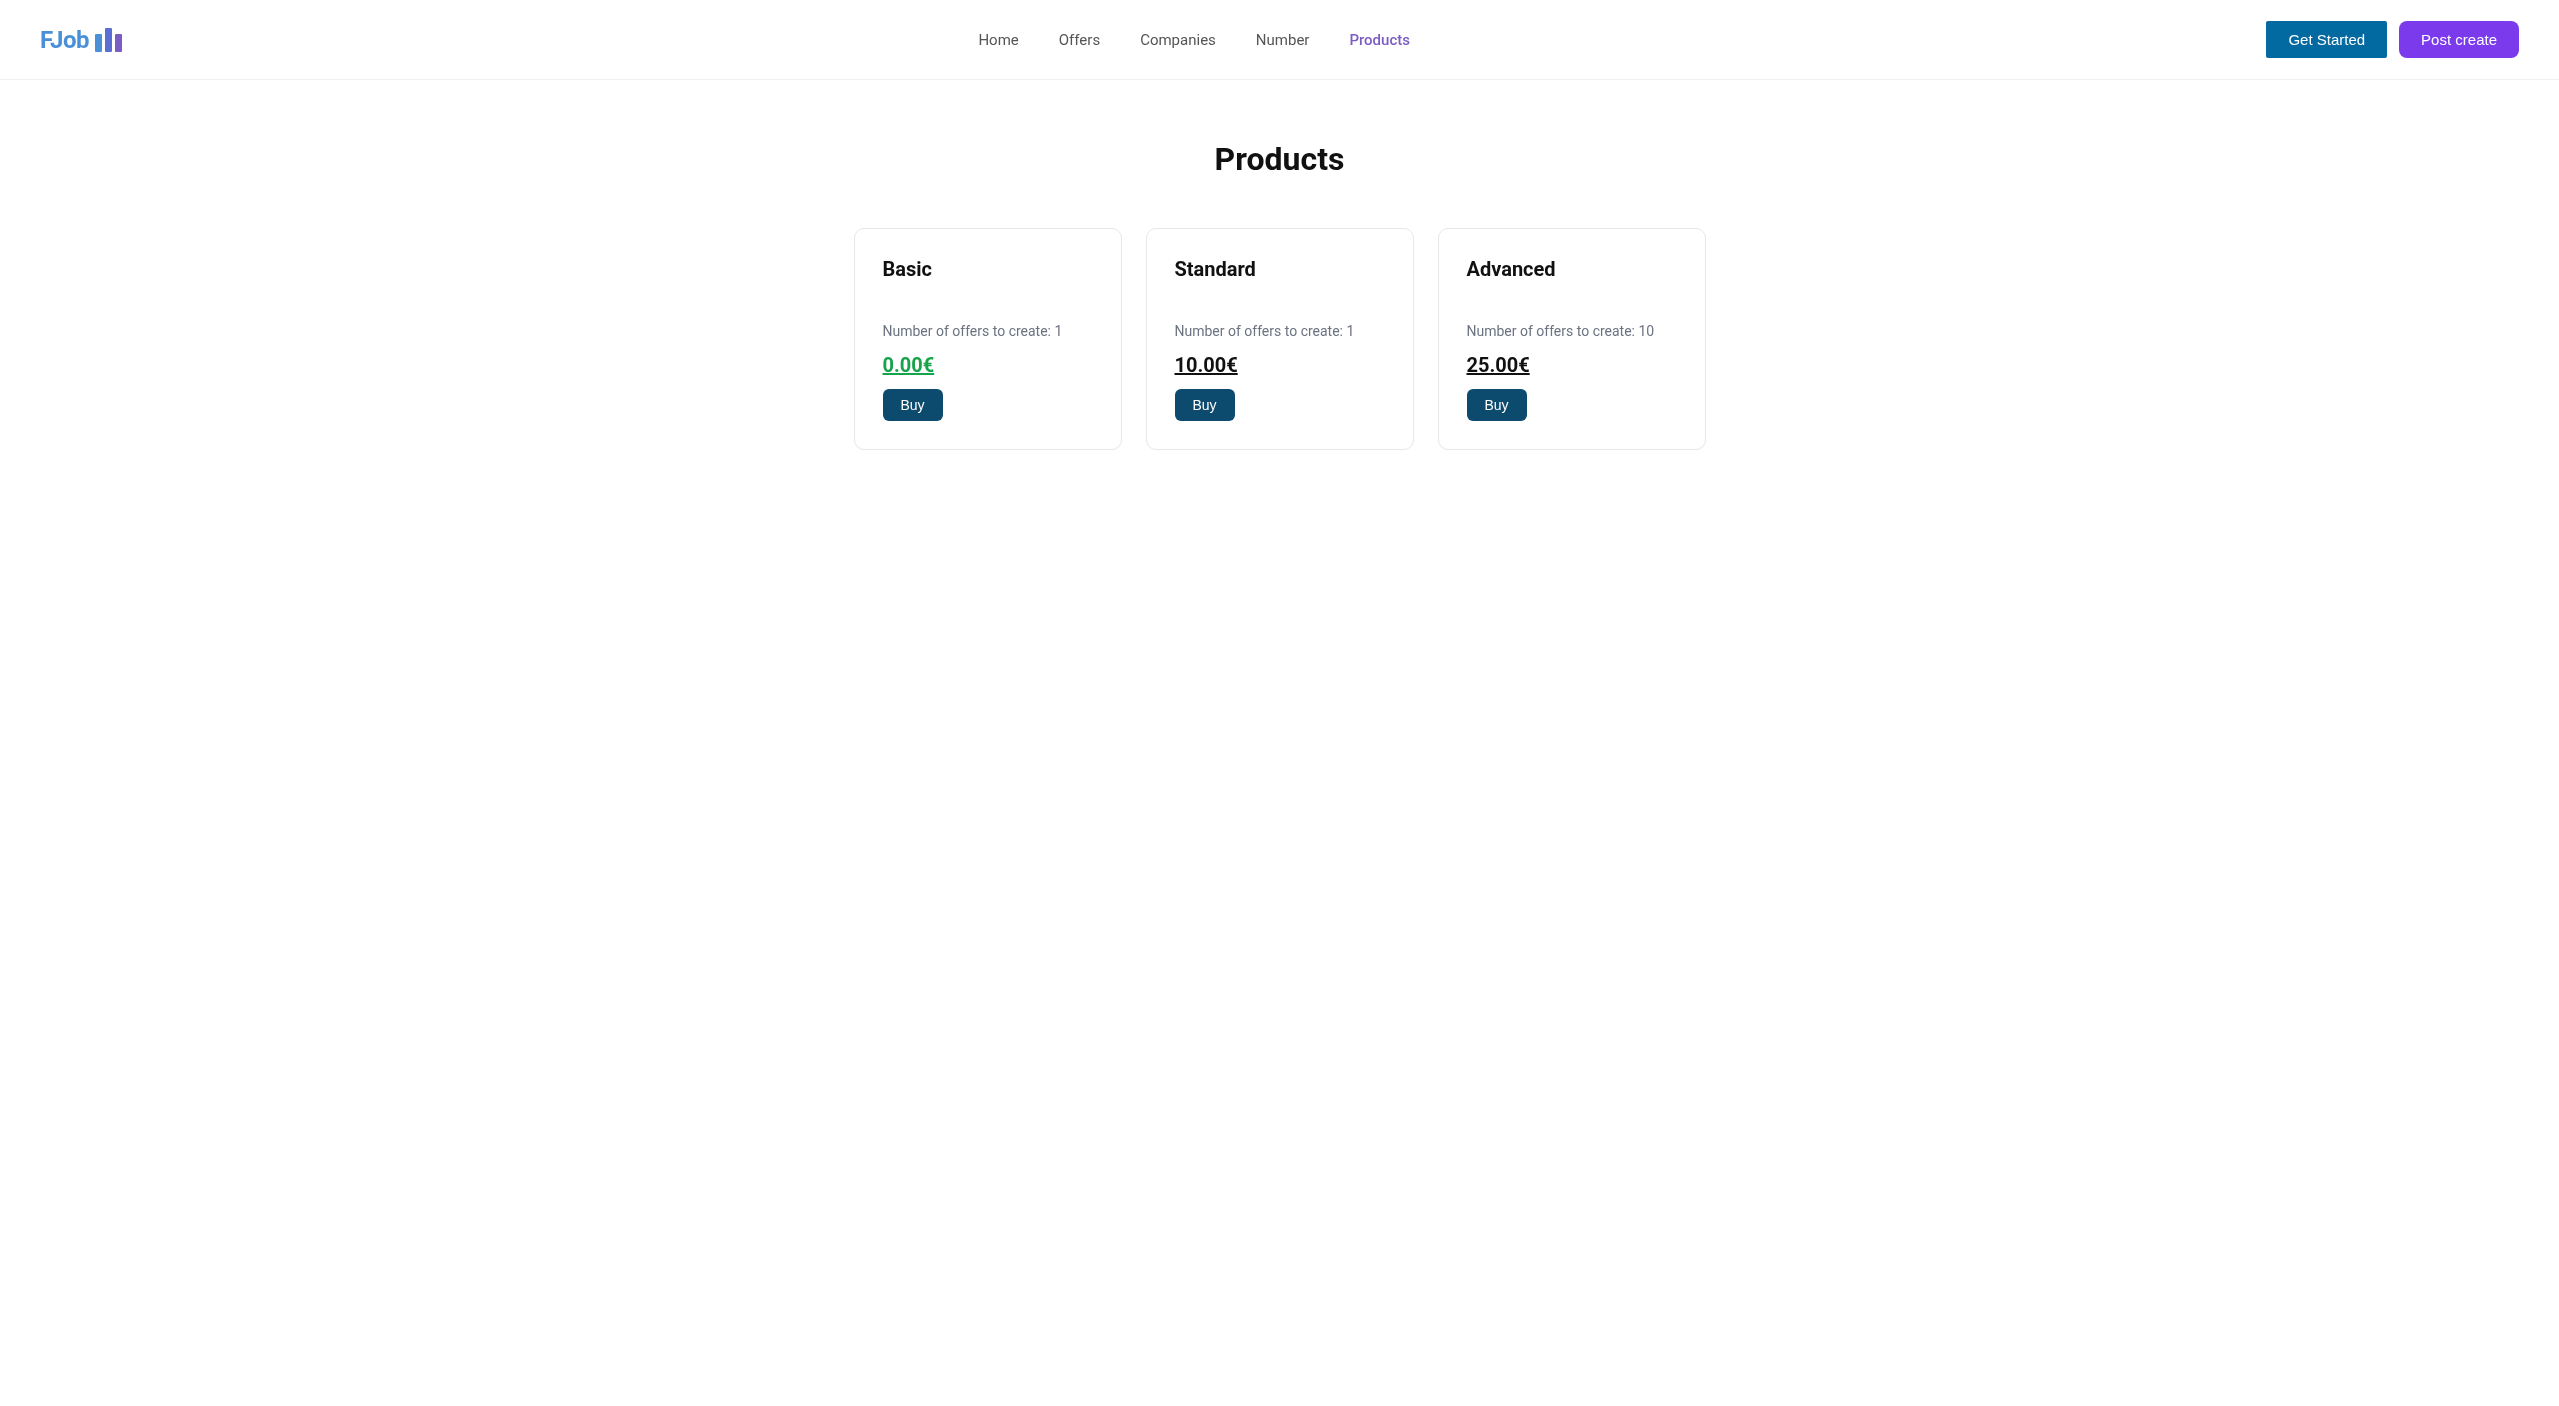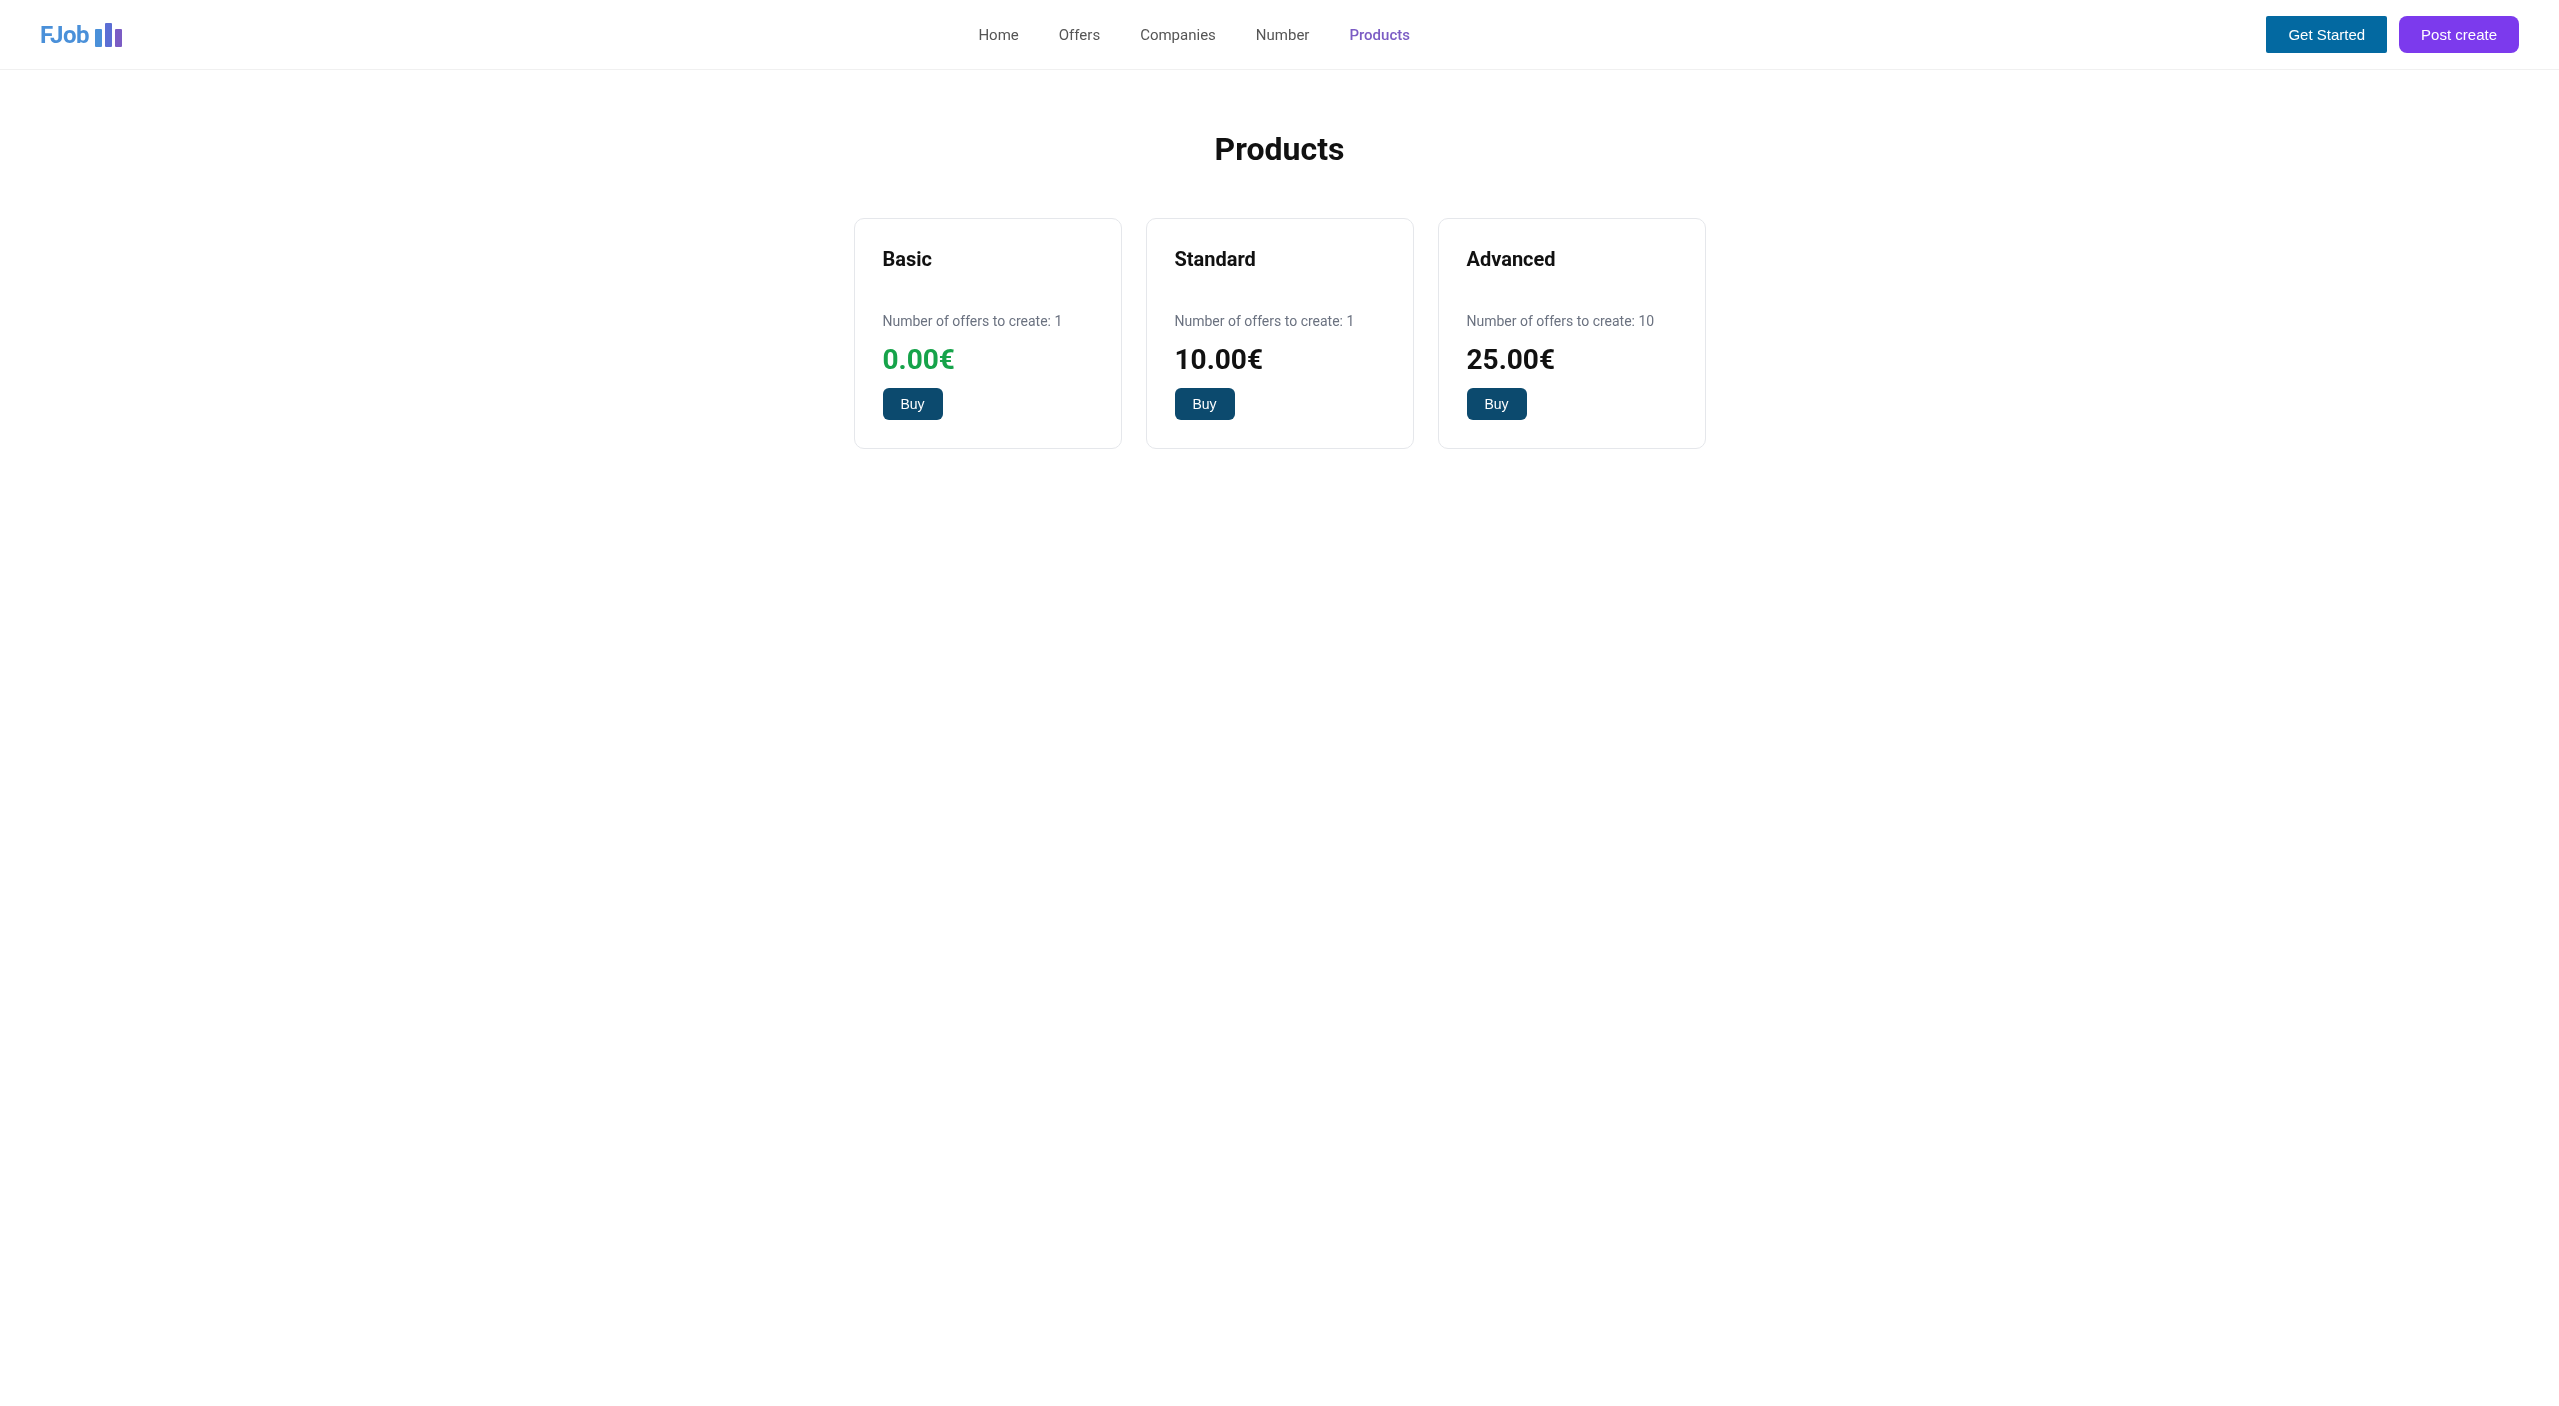--- a/index.html
+++ b/index.html
@@ -21,7 +21,7 @@
       align-items: center;
       justify-content: space-between;
       padding: 0 40px;
-      height: 70px;
+      height: 80px;
       border-bottom: 1px solid #f0f0f0;
     }
 

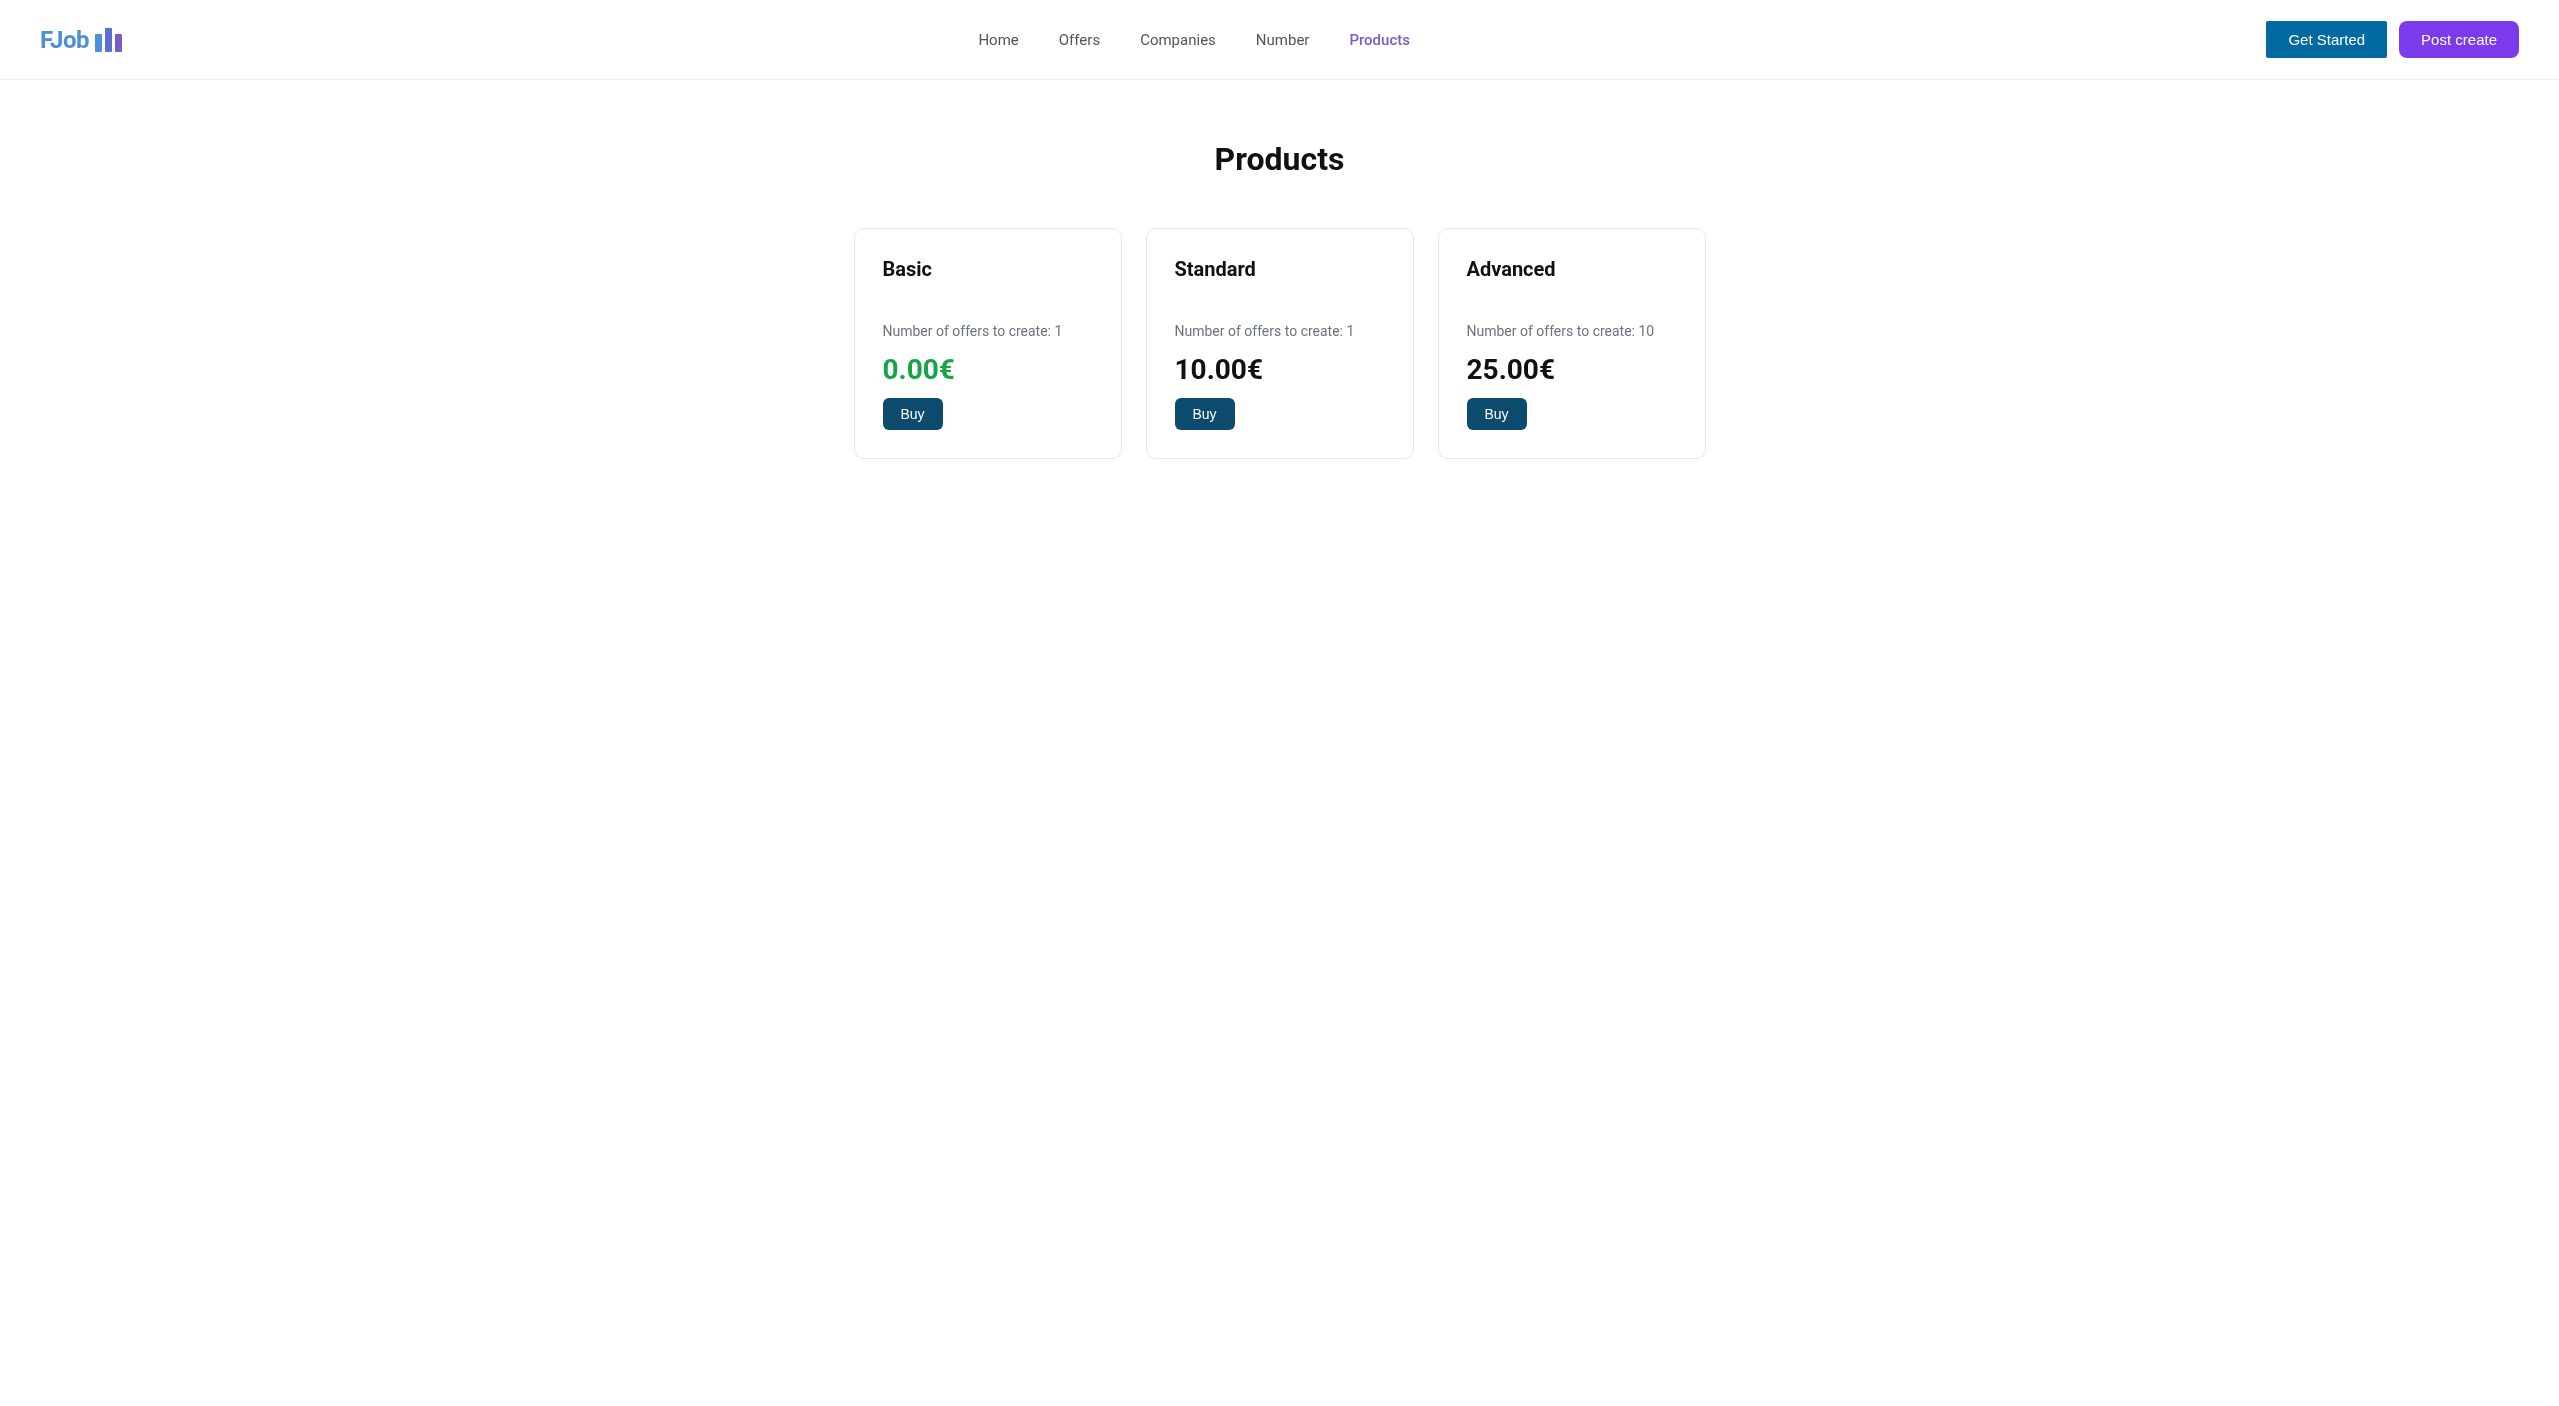--- a/index.html
+++ b/index.html
@@ -151,10 +151,11 @@
     }
 
     .product-price {
-      font-size: 28px;
+      font-size: 20px;
       font-weight: 700;
       color: #111;
       margin-top: 4px;
+      text-decoration: underline;
     }
 
     .product-price.free {

